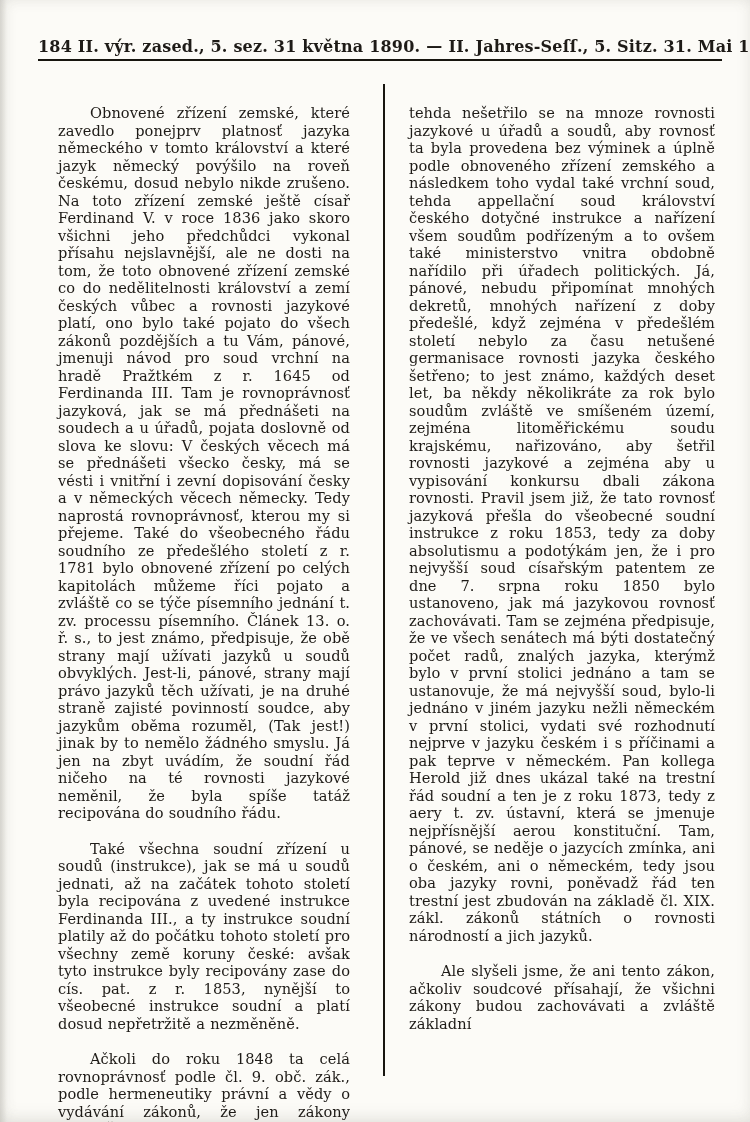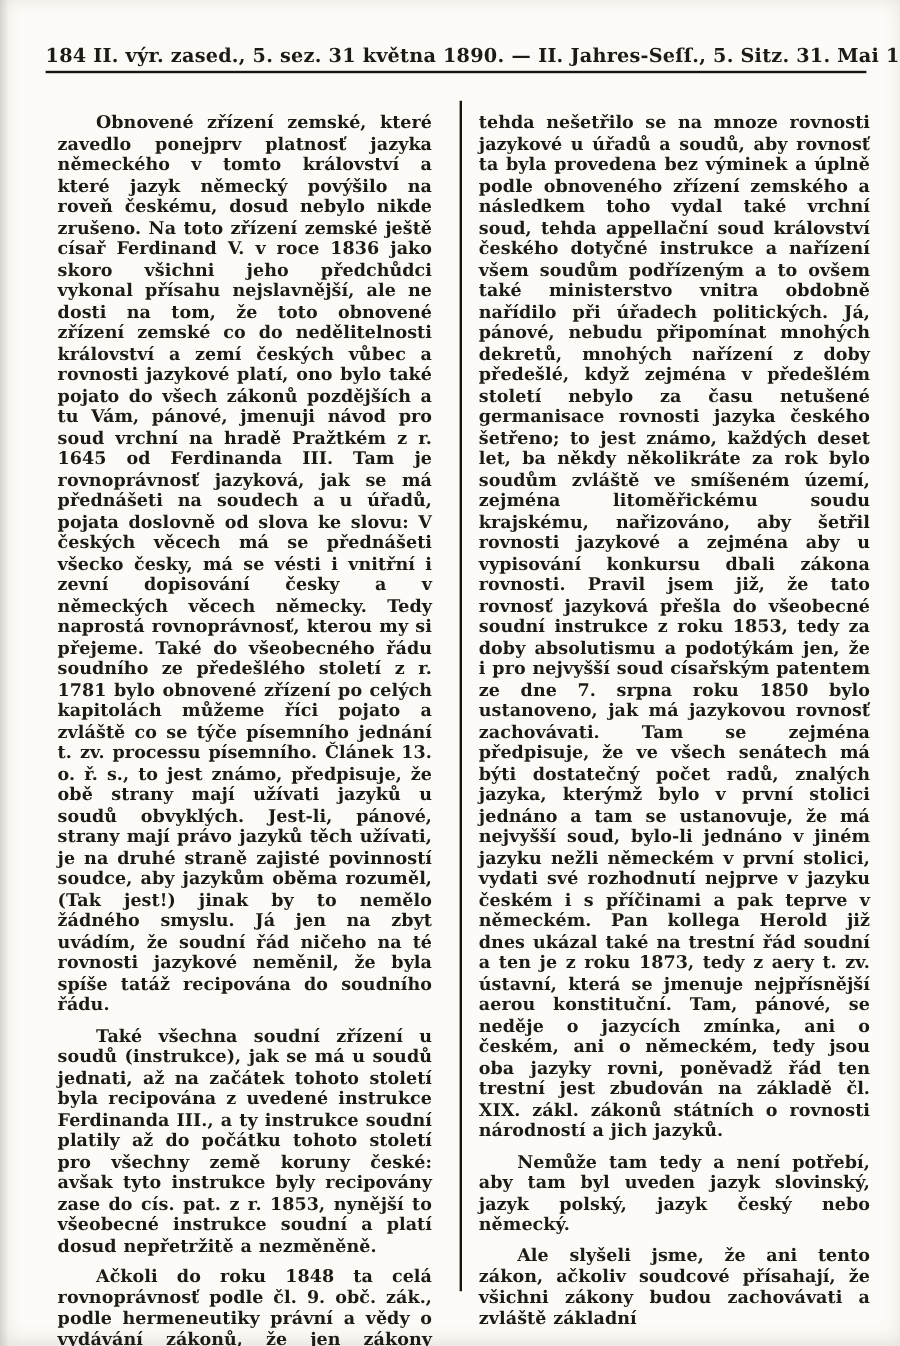--- a/index.html
+++ b/index.html
@@ -69,7 +69,7 @@
     height: 992px;
     background: var(--rule);
   }
-  .para { margin: 8px; font-weight: bold; }
+  .para { margin: 18px; }
   .para.indent { text-indent: 32px; }
 </style>
 </head>

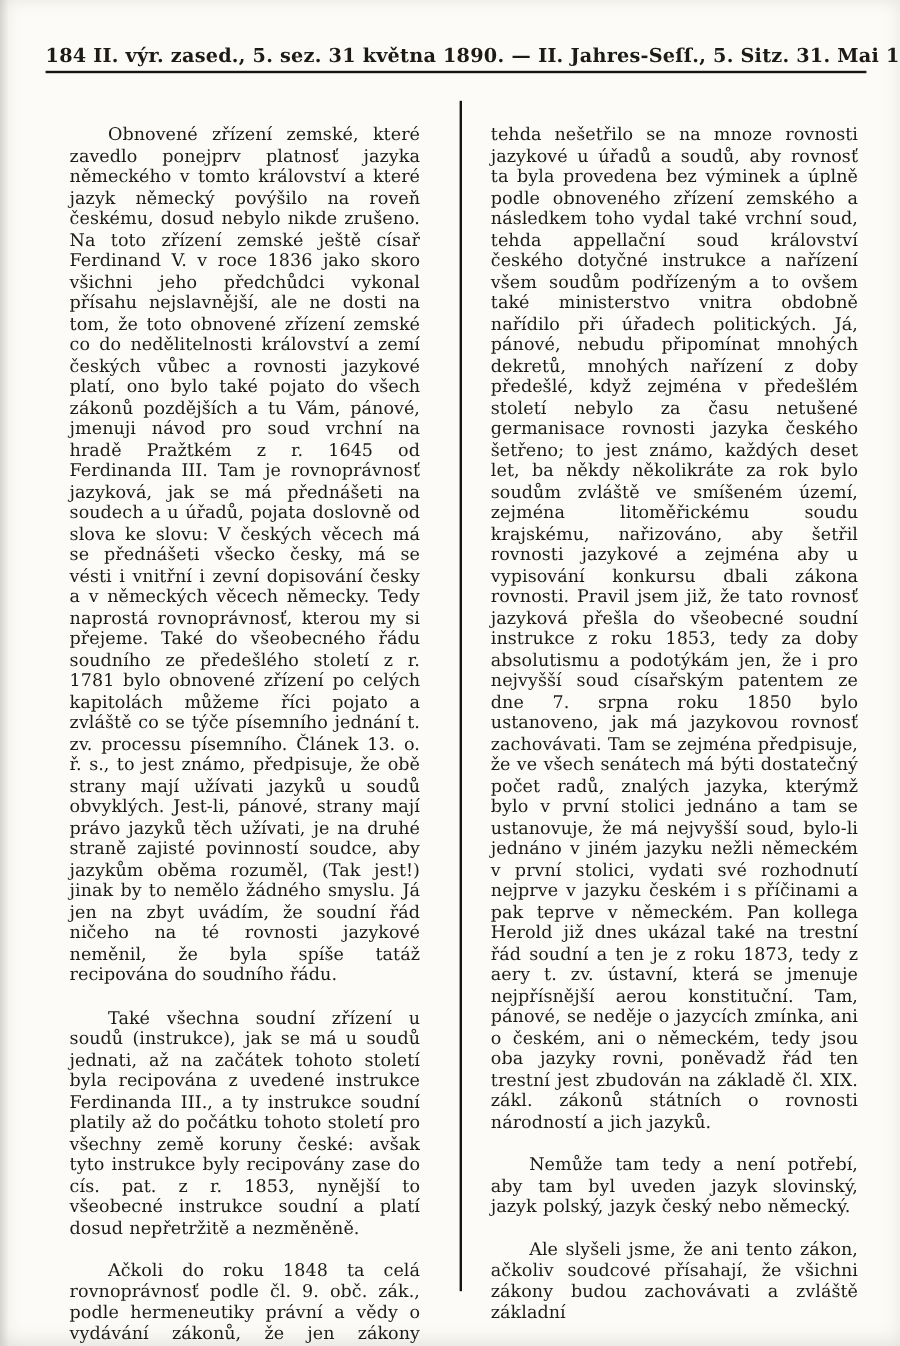--- a/index.html
+++ b/index.html
@@ -95,7 +95,6 @@
 
   <section class="col col-right">
     <p class="para">tehda nešetřilo se na mnoze rovnosti jazykové u úřadů a soudů, aby rovnosť ta byla provedena bez výminek a úplně podle obnoveného zřízení zemského a následkem toho vydal také vrchní soud, tehda appellační soud království českého dotyčné instrukce a nařízení všem soudům podřízeným a to ovšem také ministerstvo vnitra obdobně nařídilo při úřadech politických. Já, pánové, nebudu připomínat mnohých dekretů, mnohých nařízení z doby předešlé, když zejména v předešlém století nebylo za času netušené germanisace rovnosti jazyka českého šetřeno; to jest známo, každých deset let, ba někdy několikráte za rok bylo soudům zvláště ve smíšeném území, zejména litoměřickému soudu krajskému, nařizováno, aby šetřil rovnosti jazykové a zejména aby u vypisování konkursu dbali zákona rovnosti. Pravil jsem již, že tato rovnosť jazyková přešla do všeobecné soudní instrukce z roku 1853, tedy za doby absolutismu a podotýkám jen, že i pro nejvyšší soud císařským patentem ze dne 7. srpna roku 1850 bylo ustanoveno, jak má jazykovou rovnosť zachovávati. Tam se zejména předpisuje, že ve všech senátech má býti dostatečný počet radů, znalých jazyka, kterýmž bylo v první stolici jednáno a tam se ustanovuje, že má nejvyšší soud, bylo-li jednáno v jiném jazyku nežli německém v první stolici, vydati své rozhodnutí nejprve v jazyku českém i s příčinami a pak teprve v německém. Pan kollega Herold již dnes ukázal také na trestní řád soudní a ten je z roku 1873, tedy z aery t. zv. ústavní, která se jmenuje nejpřísnější aerou konstituční. Tam, pánové, se neděje o jazycích zmínka, ani o českém, ani o německém, tedy jsou oba jazyky rovni, poněvadž řád ten trestní jest zbudován na základě čl. XIX. zákl. zákonů státních o rovnosti národností a jich jazyků.</p>
-    <p class="para indent">Nemůže tam tedy a není potřebí, aby tam byl uveden jazyk slovinský, jazyk polský, jazyk český nebo německý.</p>
     <p class="para indent">Ale slyšeli jsme, že ani tento zákon, ačkoliv soudcové přísahají, že všichni zákony budou zachovávati a zvláště základní</p>
   </section>
 

